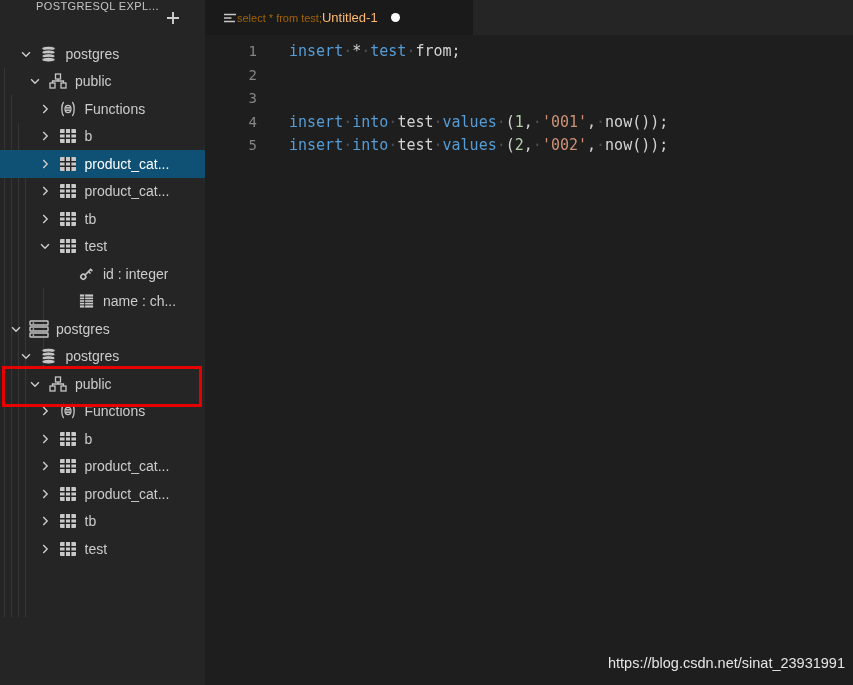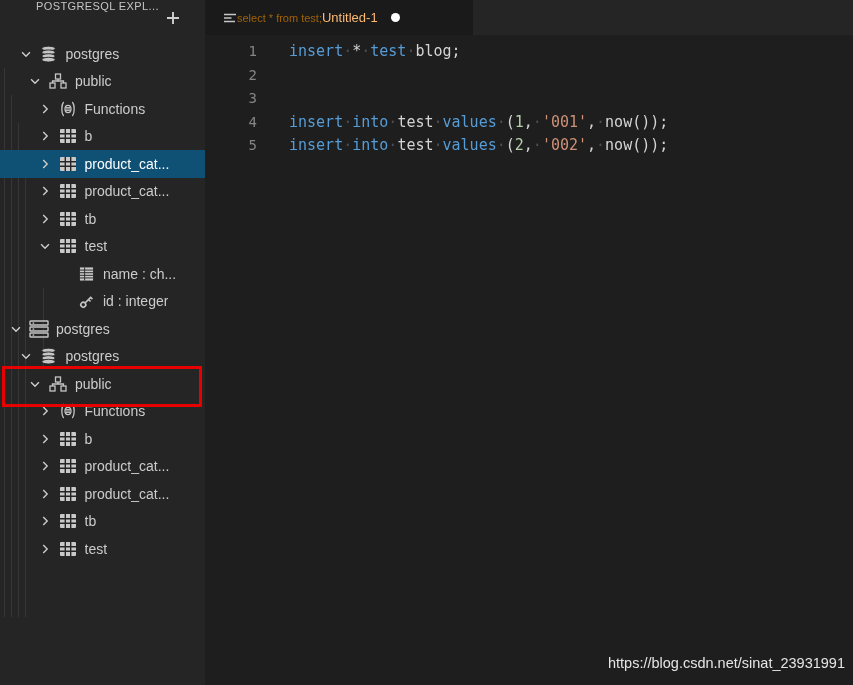--- a/index.html
+++ b/index.html
@@ -403,7 +403,7 @@
 <div id="editor">
     <div class="code-line">
       <span class="ln">1</span>
-      <span class="lc"><span class="tk-k">insert</span><span class="tk-w">·</span><span class="tk-d">*</span><span class="tk-w">·</span><span class="tk-k">test</span><span class="tk-w">·</span><span class="tk-d">blog;</span></span>
+      <span class="lc"><span class="tk-k">insert</span><span class="tk-w">·</span><span class="tk-d">*</span><span class="tk-w">·</span><span class="tk-k">test</span><span class="tk-w">·</span><span class="tk-d">from;</span></span>
     </div>
     <div class="code-line">
       <span class="ln">2</span>

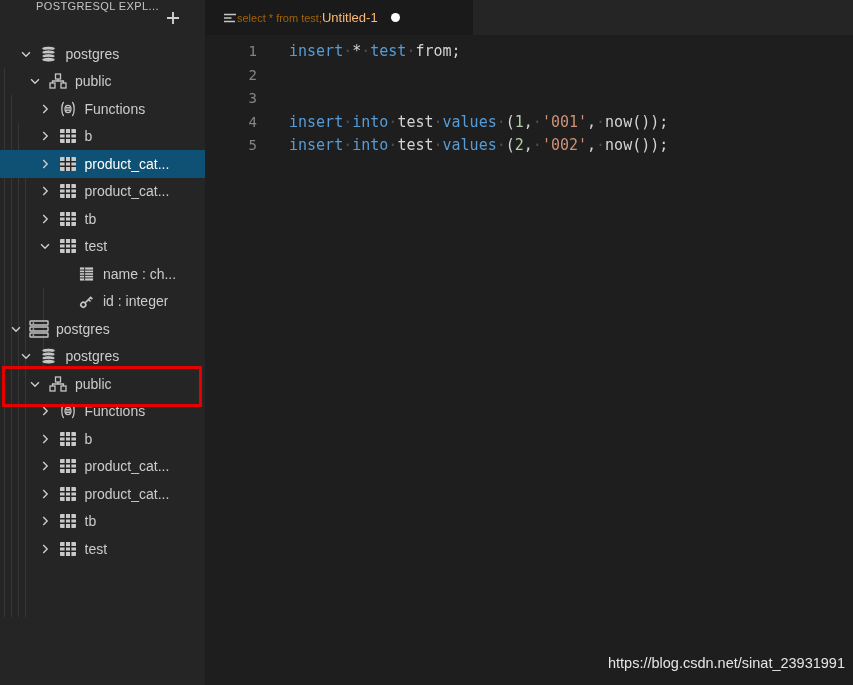--- a/index.html
+++ b/index.html
@@ -198,6 +198,18 @@
       <div class="tree-row">
         <span class="tw-spacer" style="width: 76px;"></span>
         <span class="tw-icon">
+          <svg width="17" height="17" viewBox="0 0 18 18" fill="none" stroke="#c5c5c5" stroke-width="1.7">
+            <g transform="rotate(-45 9 9)">
+              <circle cx="4.2" cy="9" r="2.6"></circle>
+              <path d="M6.8 9 H16 M12 9 V12 M15.2 9 V11.6"></path>
+            </g>
+          </svg>
+        </span>
+        <span class="tw-label">id : integer</span>
+      </div>
+      <div class="tree-row">
+        <span class="tw-spacer" style="width: 76px;"></span>
+        <span class="tw-icon">
           <svg width="15" height="16" viewBox="0 0 16 16">
             <rect x="1" y="1" width="14" height="14" fill="#c9c9c9"></rect>
             <g stroke="#252526" stroke-width="1">
@@ -206,18 +218,6 @@
           </svg>
         </span>
         <span class="tw-label">name : ch...</span>
-      </div>
-      <div class="tree-row">
-        <span class="tw-spacer" style="width: 76px;"></span>
-        <span class="tw-icon">
-          <svg width="17" height="17" viewBox="0 0 18 18" fill="none" stroke="#c5c5c5" stroke-width="1.7">
-            <g transform="rotate(-45 9 9)">
-              <circle cx="4.2" cy="9" r="2.6"></circle>
-              <path d="M6.8 9 H16 M12 9 V12 M15.2 9 V11.6"></path>
-            </g>
-          </svg>
-        </span>
-        <span class="tw-label">id : integer</span>
       </div>
       <div class="tree-row">
         <span class="tw-spacer" style="width: 8px;"></span>

